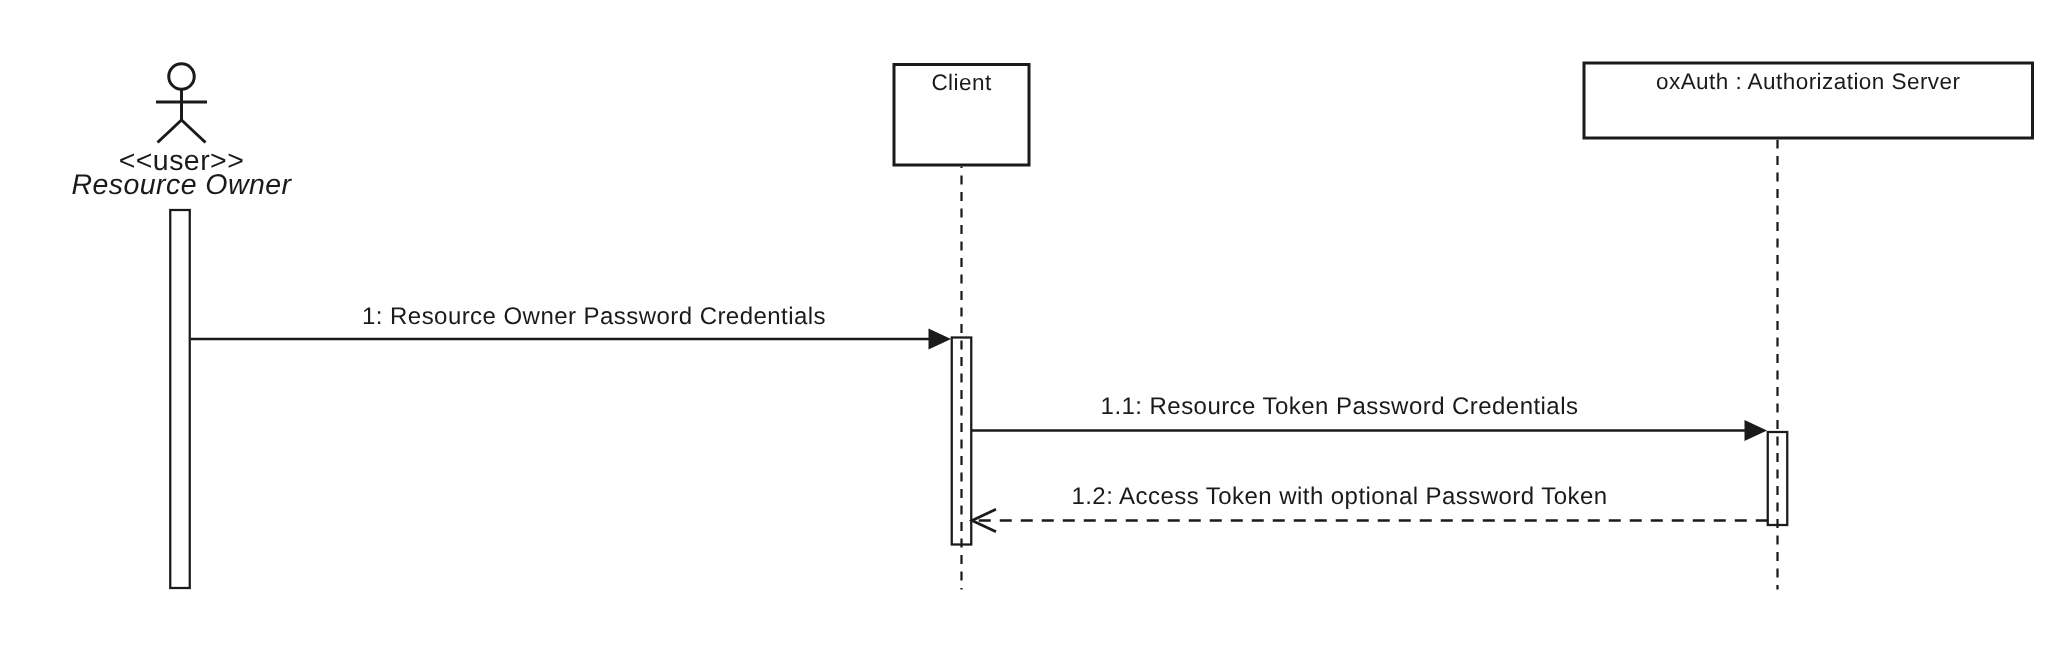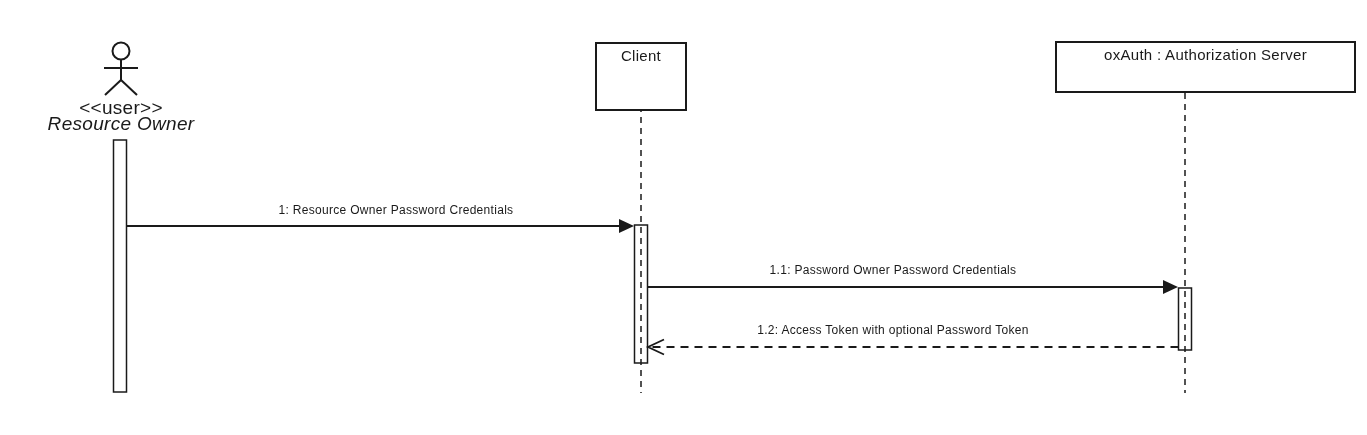--- a/index.html
+++ b/index.html
@@ -45,7 +45,7 @@
     letter-spacing: 0.3px;
   }
   .message-label {
-    font-size: 12px;
+    font-size: 16px;
   }
 </style>
 </head>

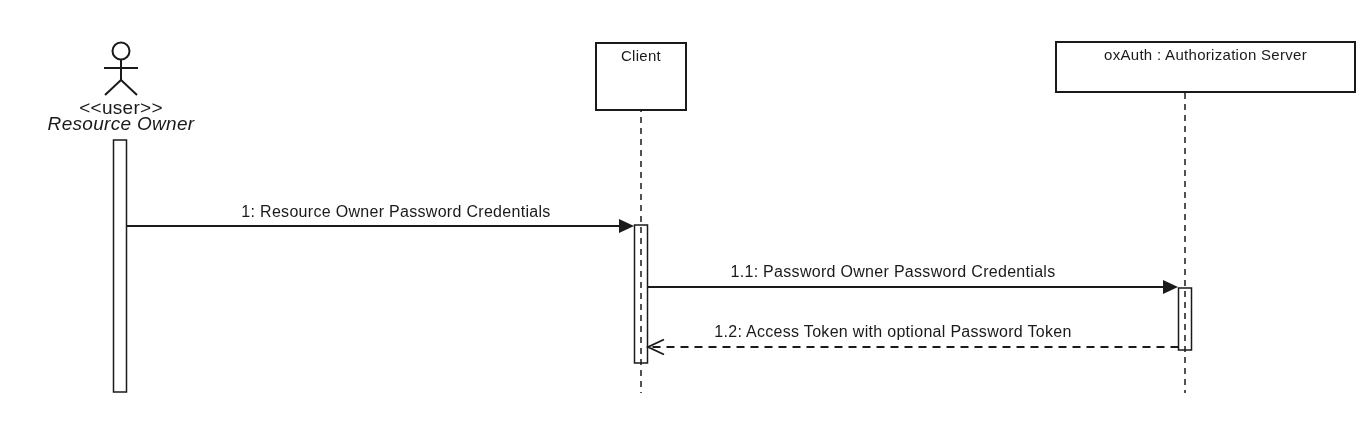--- a/index.html
+++ b/index.html
@@ -87,7 +87,7 @@
   <div class="lifeline-box" style="left:1055px; top:41px; width:301px; height:52px;">oxAuth : Authorization Server</div>
 
   <div class="label message-label centered" style="left:396px; top:203px;">1: Resource Owner Password Credentials</div>
-  <div class="label message-label centered" style="left:893px; top:263px;">1.1: Password Owner Password Credentials</div>
+  <div class="label message-label centered" style="left:893px; top:263px;">1.1: Resource Token Password Credentials</div>
   <div class="label message-label centered" style="left:893px; top:323px;">1.2: Access Token with optional Password Token</div>
 
 </div>

